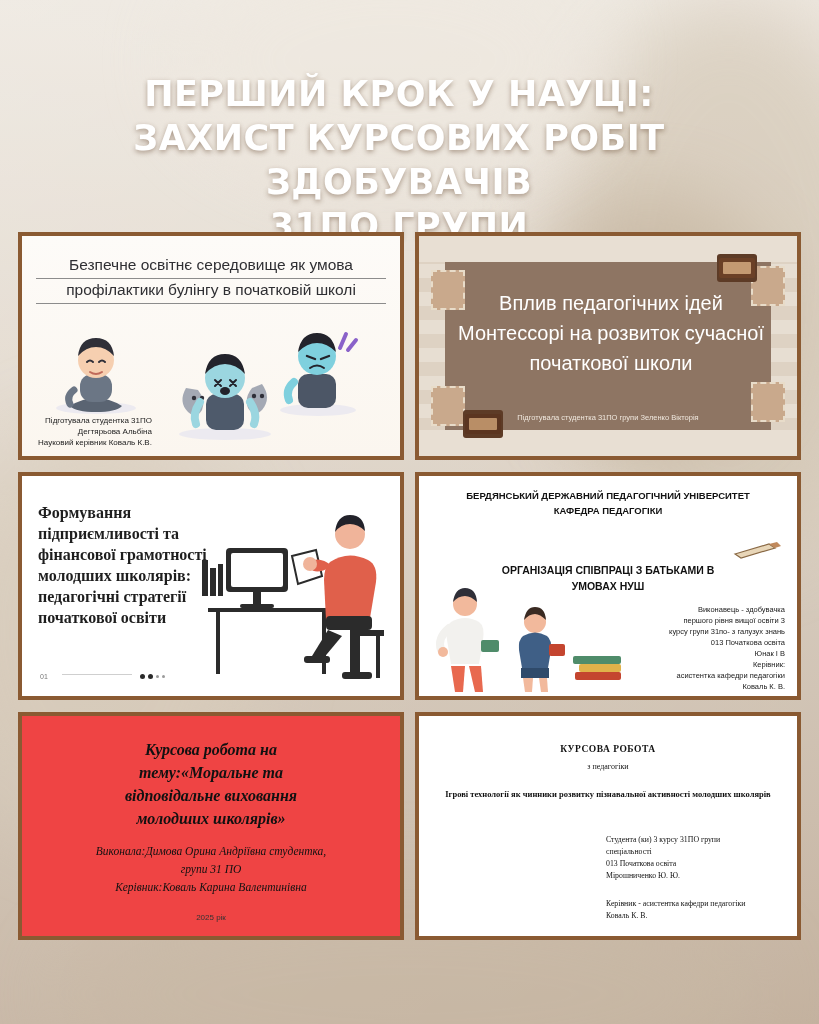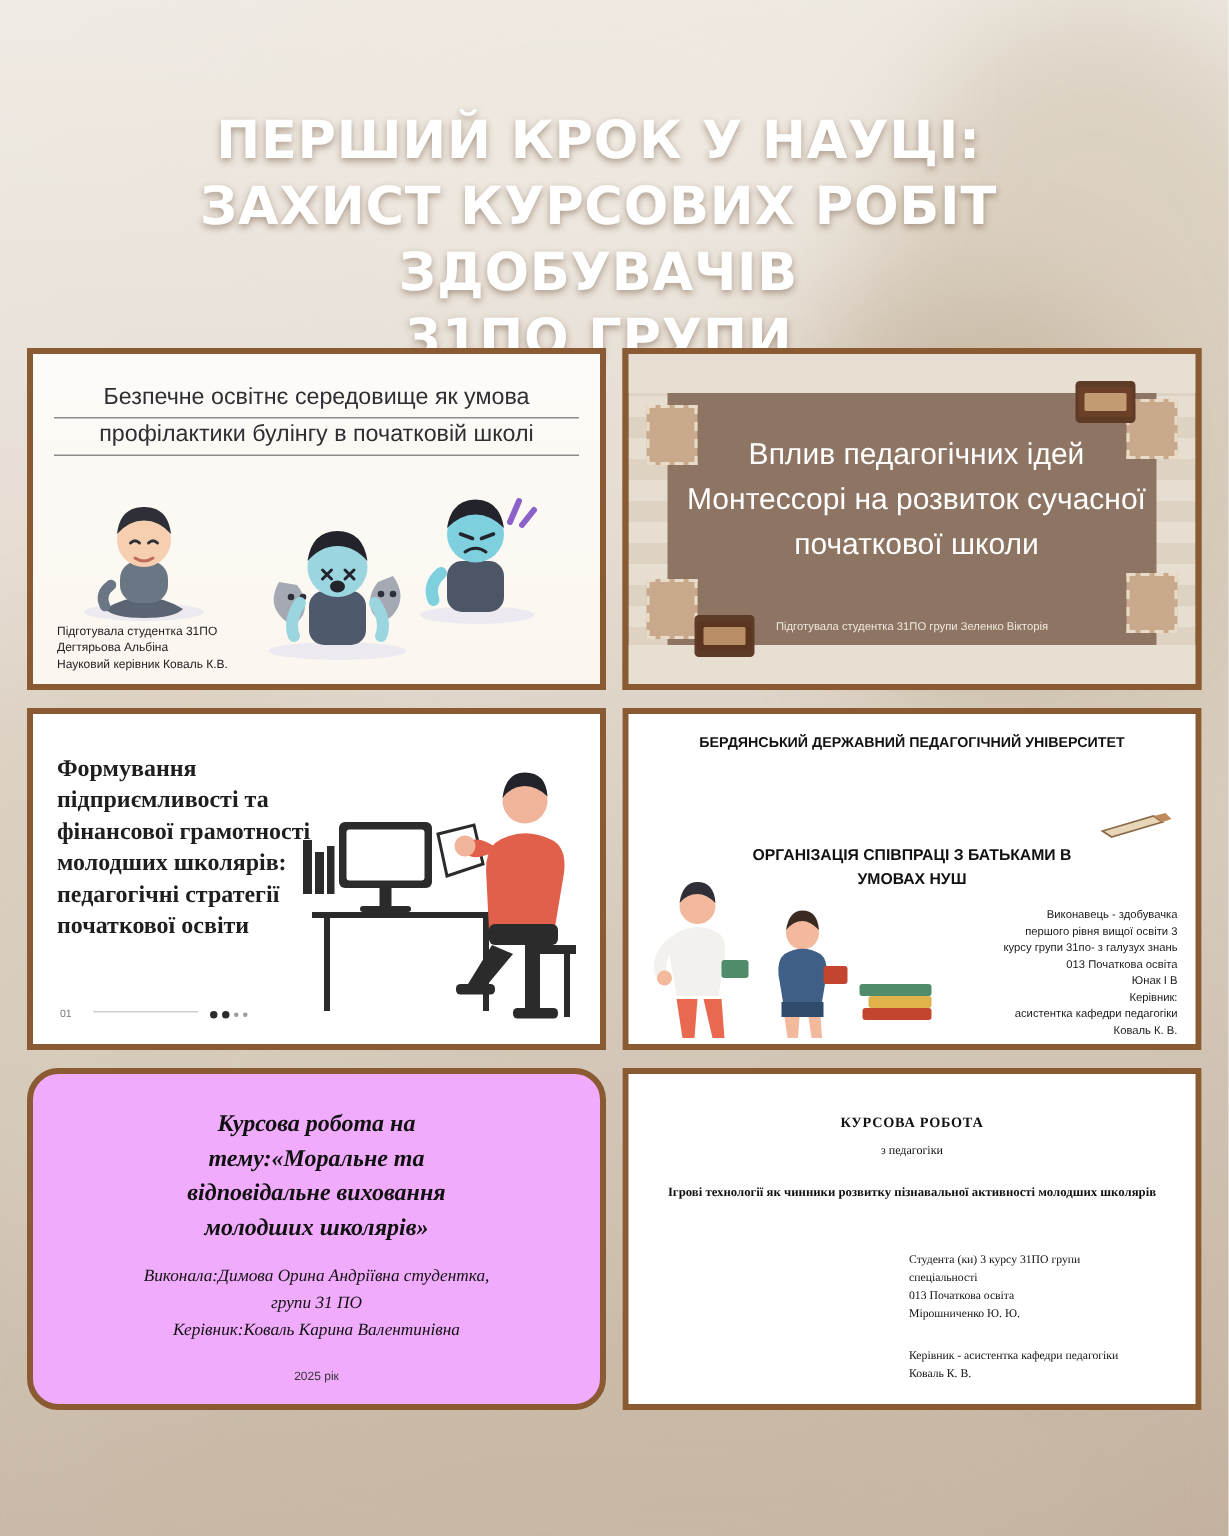--- a/index.html
+++ b/index.html
@@ -75,7 +75,7 @@
   .s1 .head .u { display:block; border-bottom: 1px solid #8c8c8c; padding-bottom: 2px;}
   .s1 .foot {
     position:absolute; left: 16px; bottom: 8px;
-    font-size: 8px; line-height: 11px; color:#222;
+    font-size: 8px; line-height: 11px; color:#222;text-align:right;
   }
   
   .kid-a { position:absolute; left: 28px; top: 84px; width: 92px; height: 96px; }

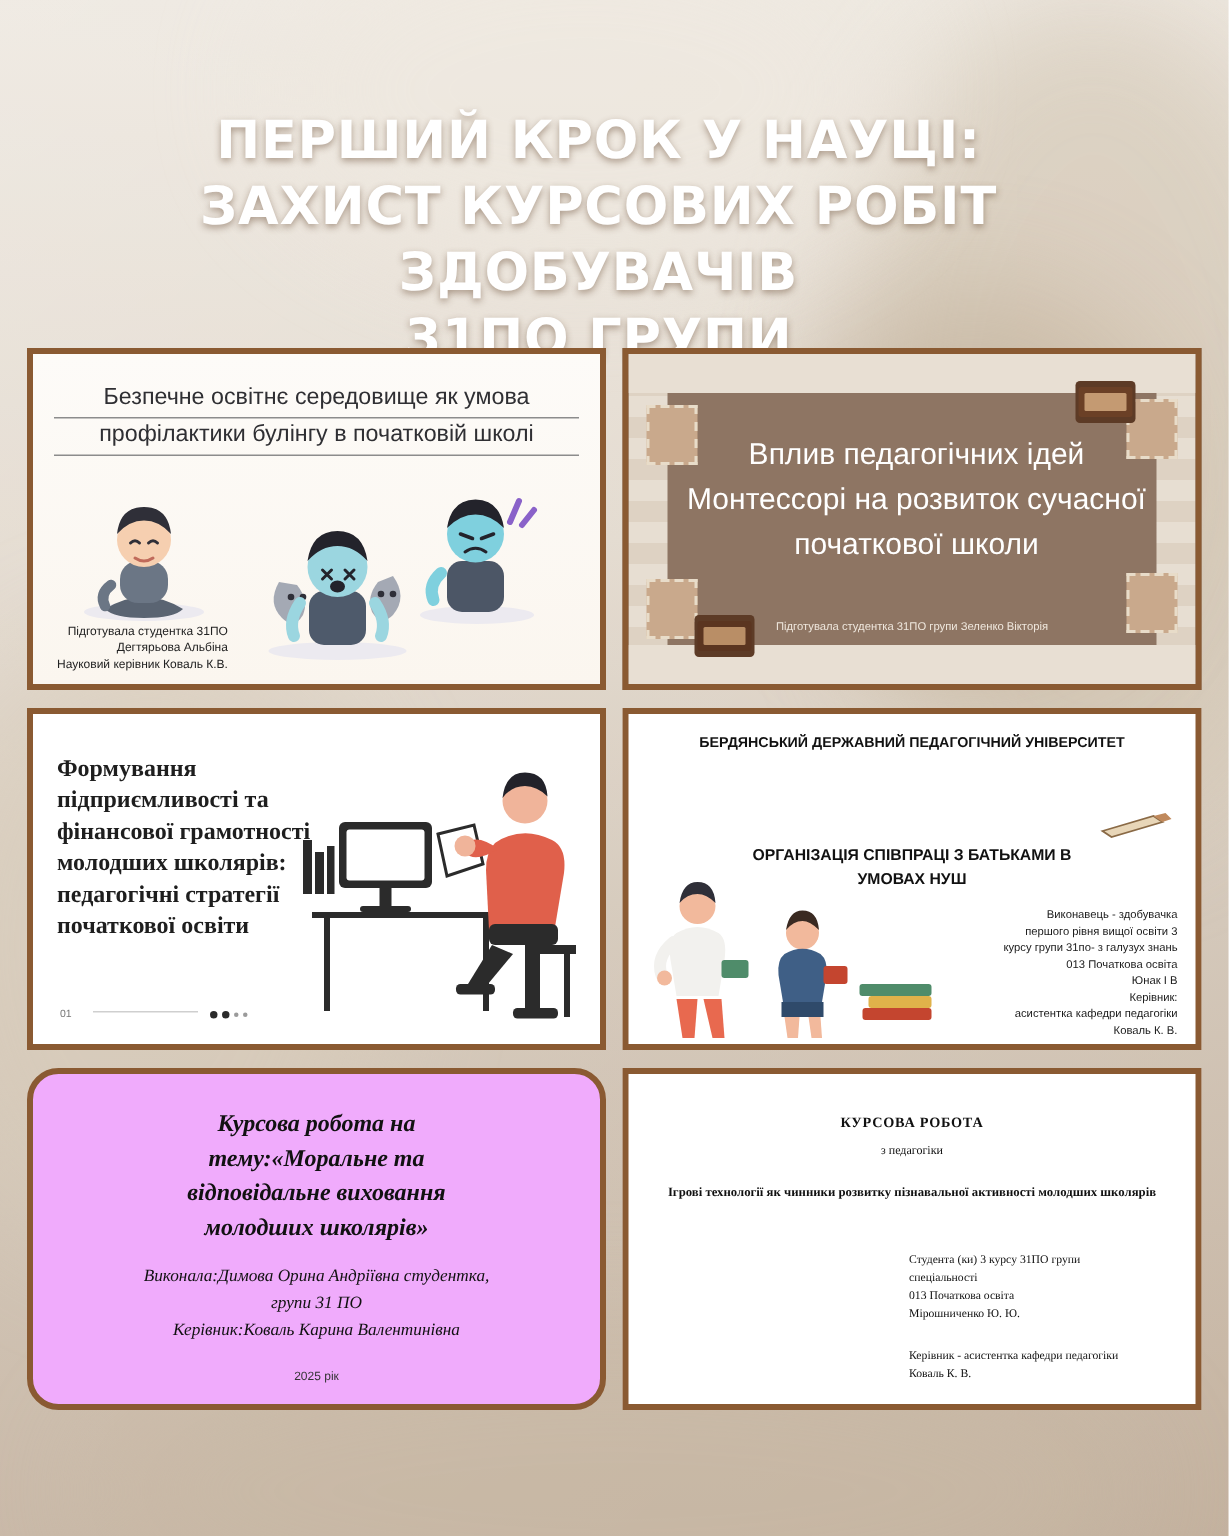--- a/index.html
+++ b/index.html
@@ -328,6 +328,7 @@
     <div class="card s4">
       <div class="top">
         <div>БЕРДЯНСЬКИЙ ДЕРЖАВНИЙ ПЕДАГОГІЧНИЙ УНІВЕРСИТЕТ</div>
+        <div>КАФЕДРА ПЕДАГОГІКИ</div>
       </div>
 
       <svg class="pencil" viewBox="0 0 54 20">

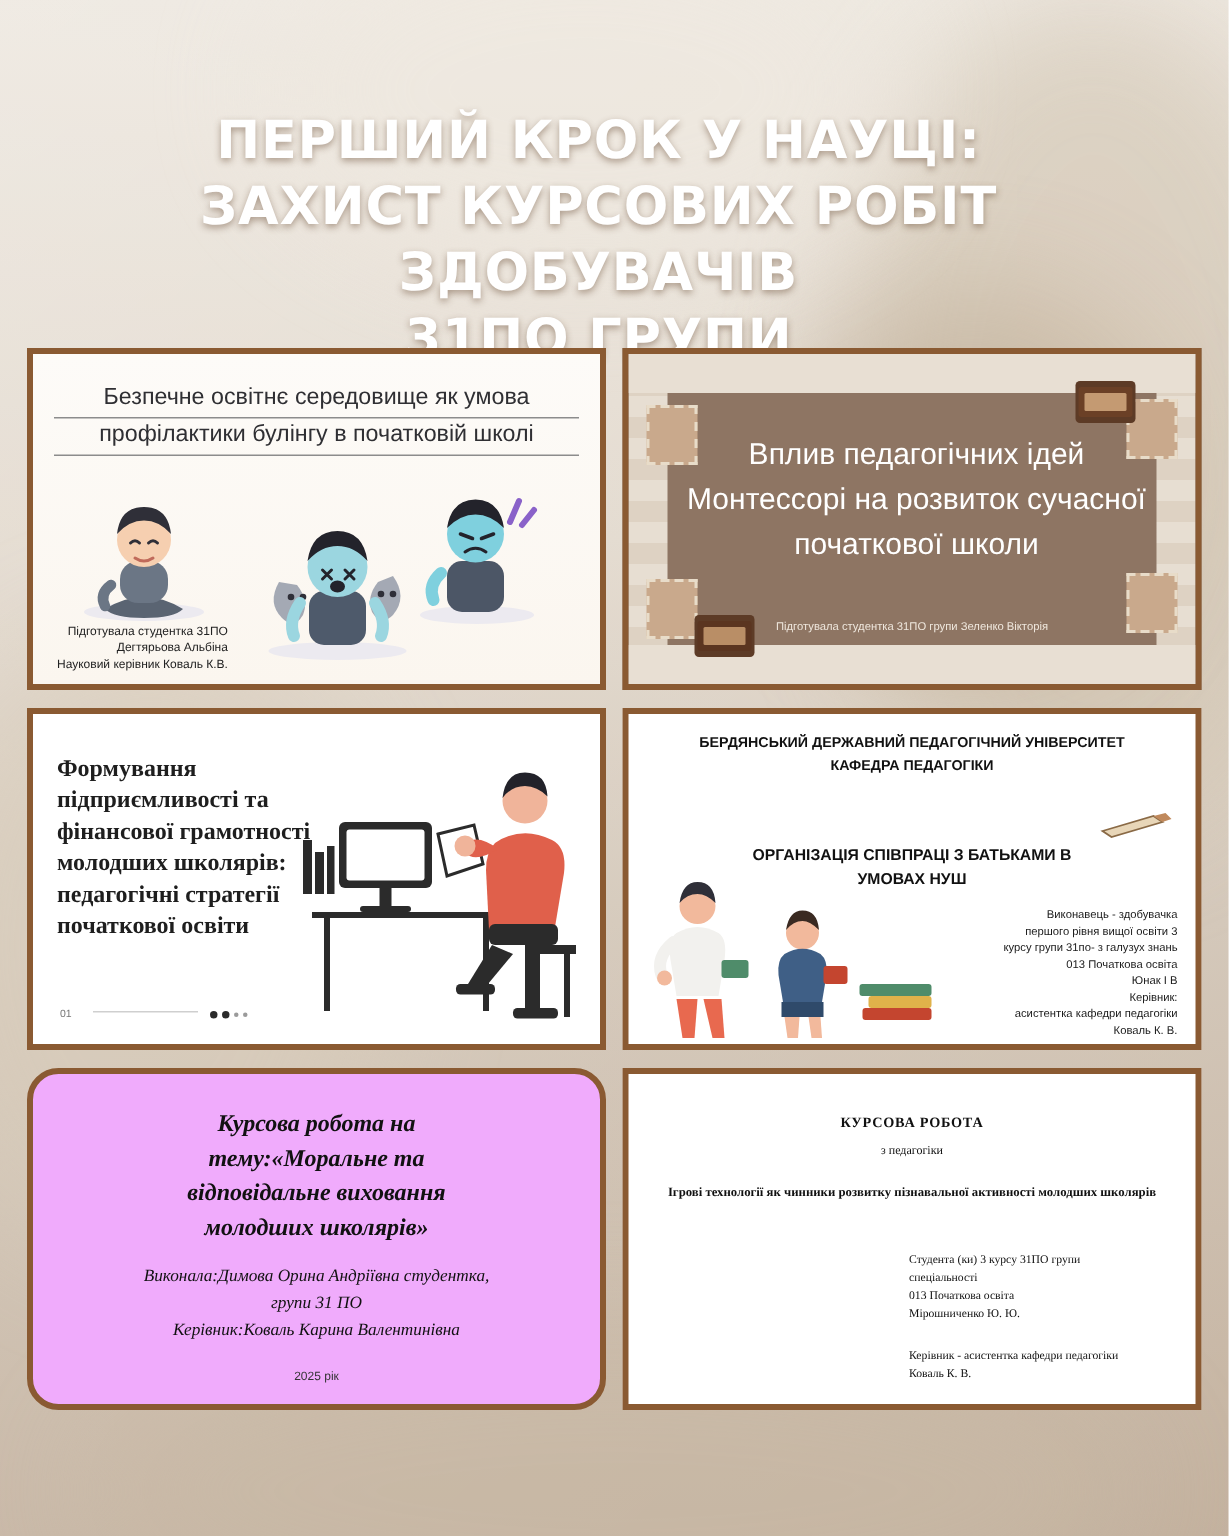--- a/index.html
+++ b/index.html
@@ -142,7 +142,7 @@
   .books-svg { position:absolute; left: 150px; bottom: 6px; }
 
   
-  .s5 { background:#f0abfc;border-radius:21px; }
+  .s5 { background:#ef4444; }
   .s5 .t {
     position:absolute; left: 30px; right: 30px; top: 22px;
     text-align:center; font-family:"Liberation Serif", serif;

